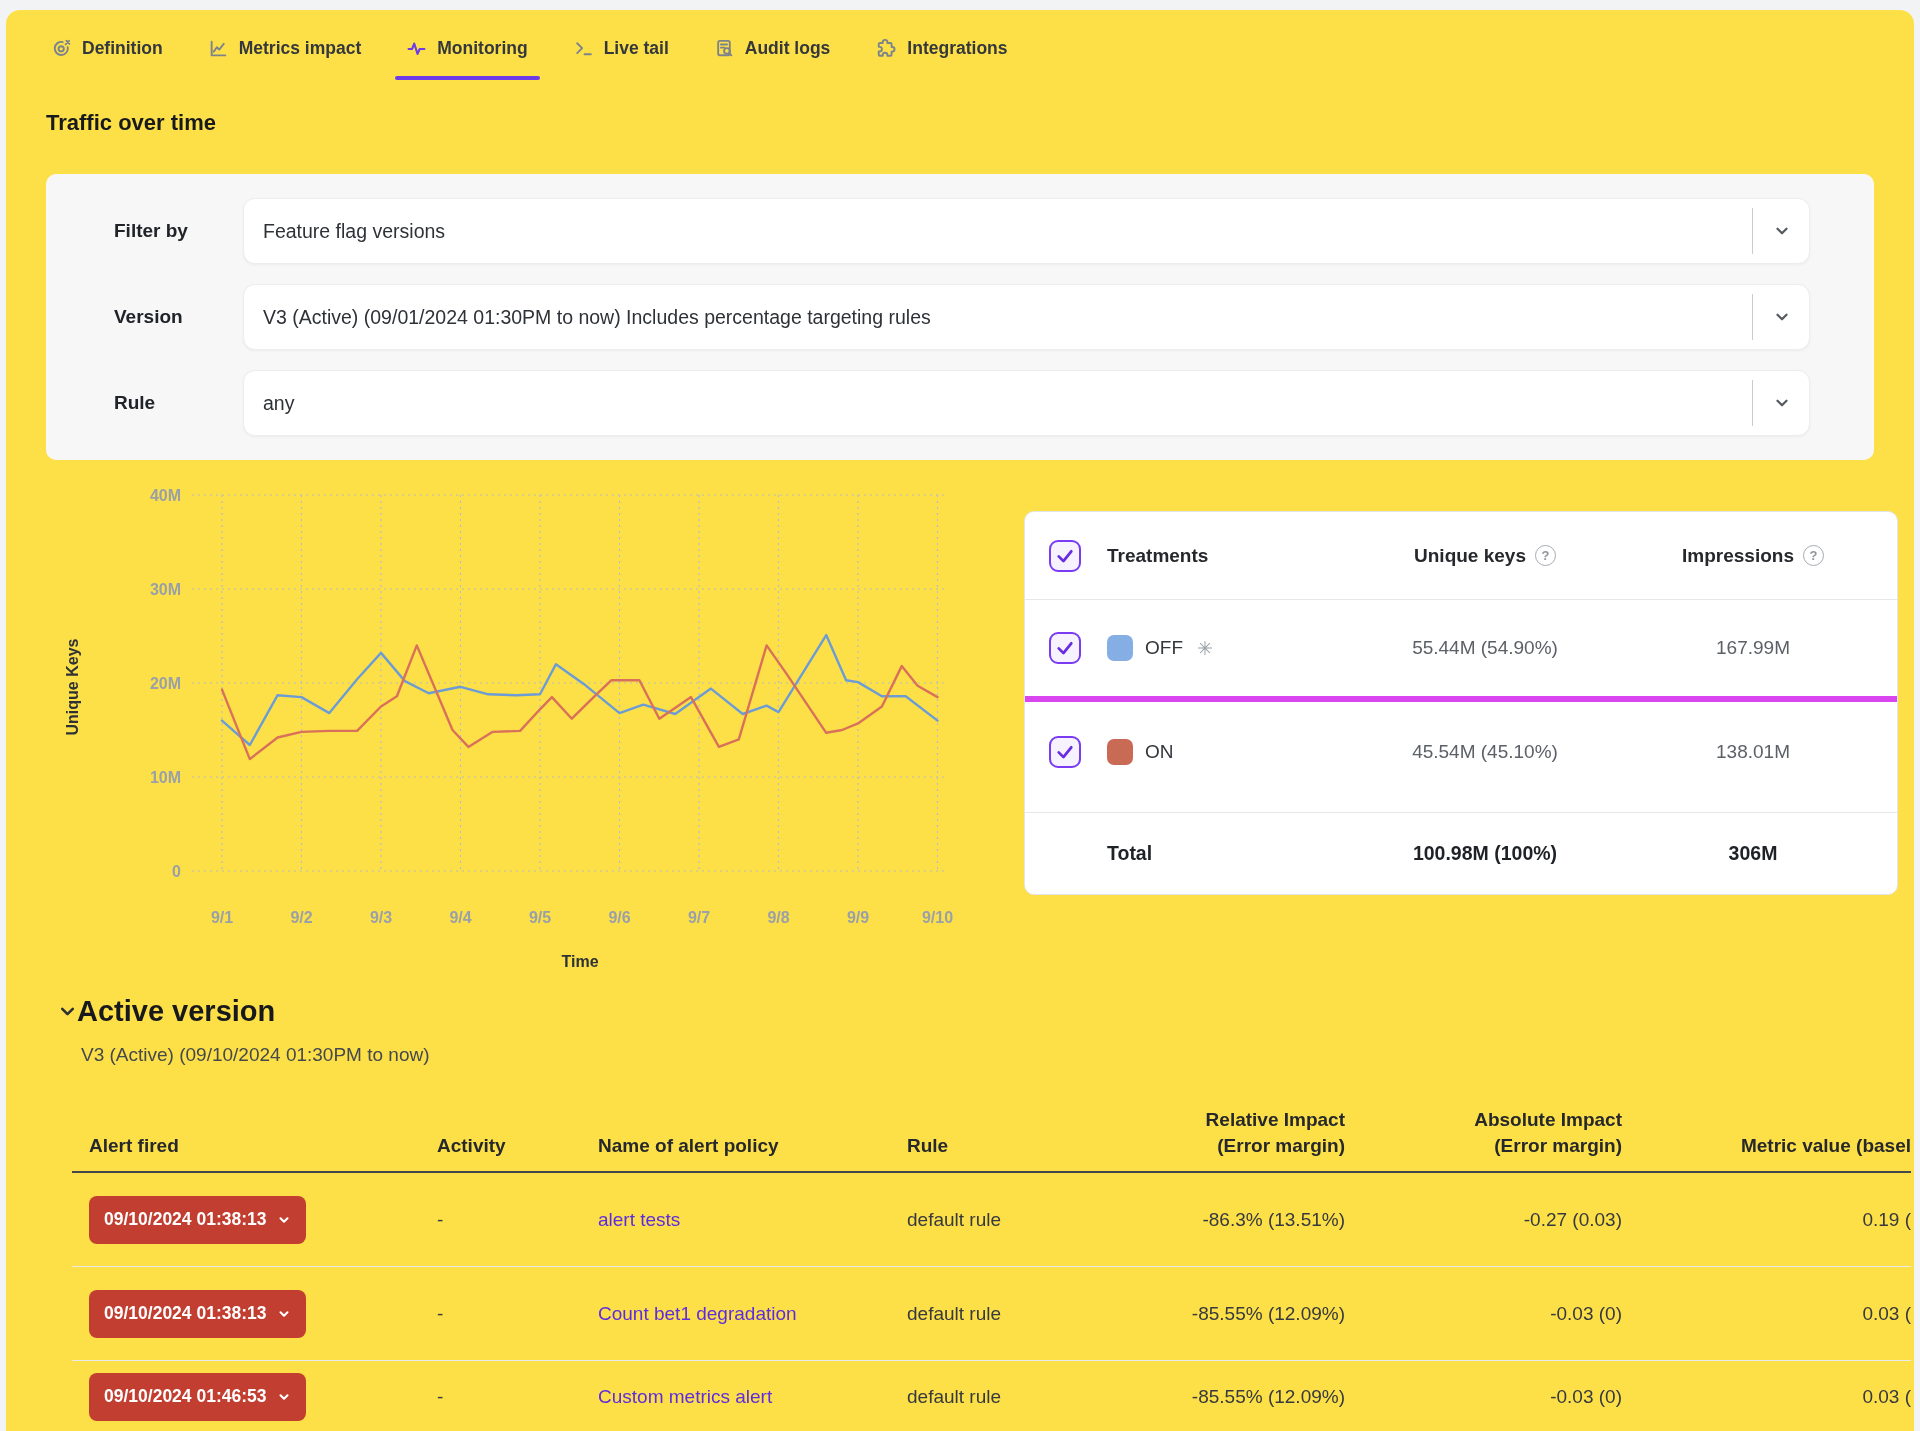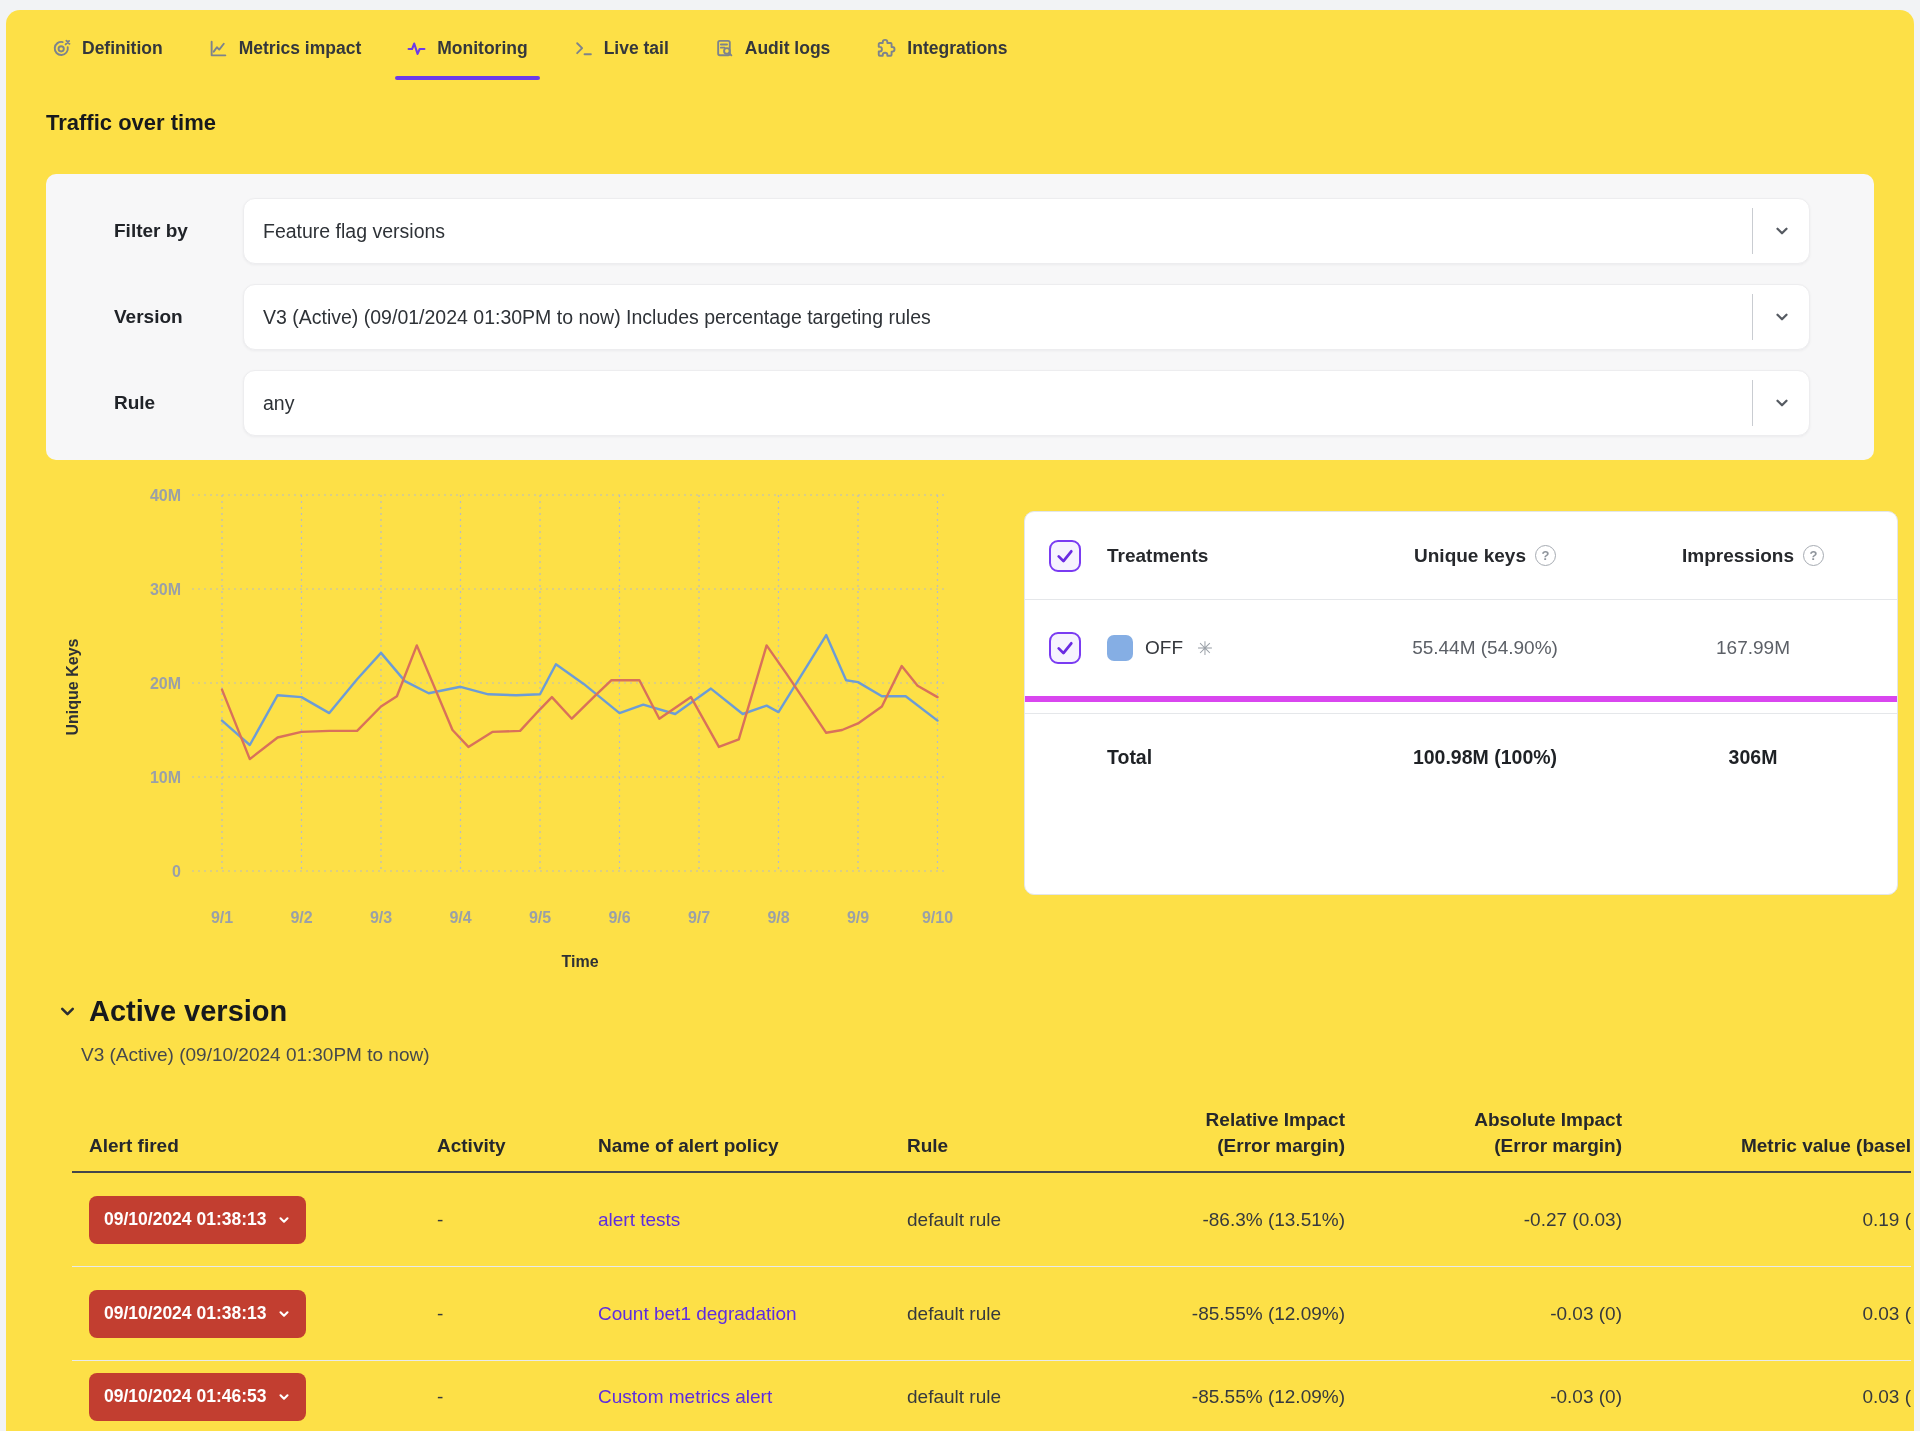--- a/index.html
+++ b/index.html
@@ -226,6 +226,19 @@
         <div class="t-val">167.99M</div>
       </div>
 
+      <div class="t-row">
+        <div class="checkbox">
+          <svg width="22" height="22" viewBox="0 0 28 28">
+              <path d="M6 14.5 l6 6 L22 8" fill="none" stroke="#6a2be2" stroke-width="3.5" stroke-linecap="round" stroke-linejoin="round"></path>
+            </svg>
+        </div>
+        <div class="t-name">
+          <span class="swatch" style="background-color: rgb(201, 106, 85);"></span>
+          <span>ON</span>
+        </div>
+        <div class="t-val">45.54M (45.10%)</div>
+        <div class="t-val">138.01M</div>
+      </div>
 
       <div class="t-row t-total">
         <div></div>

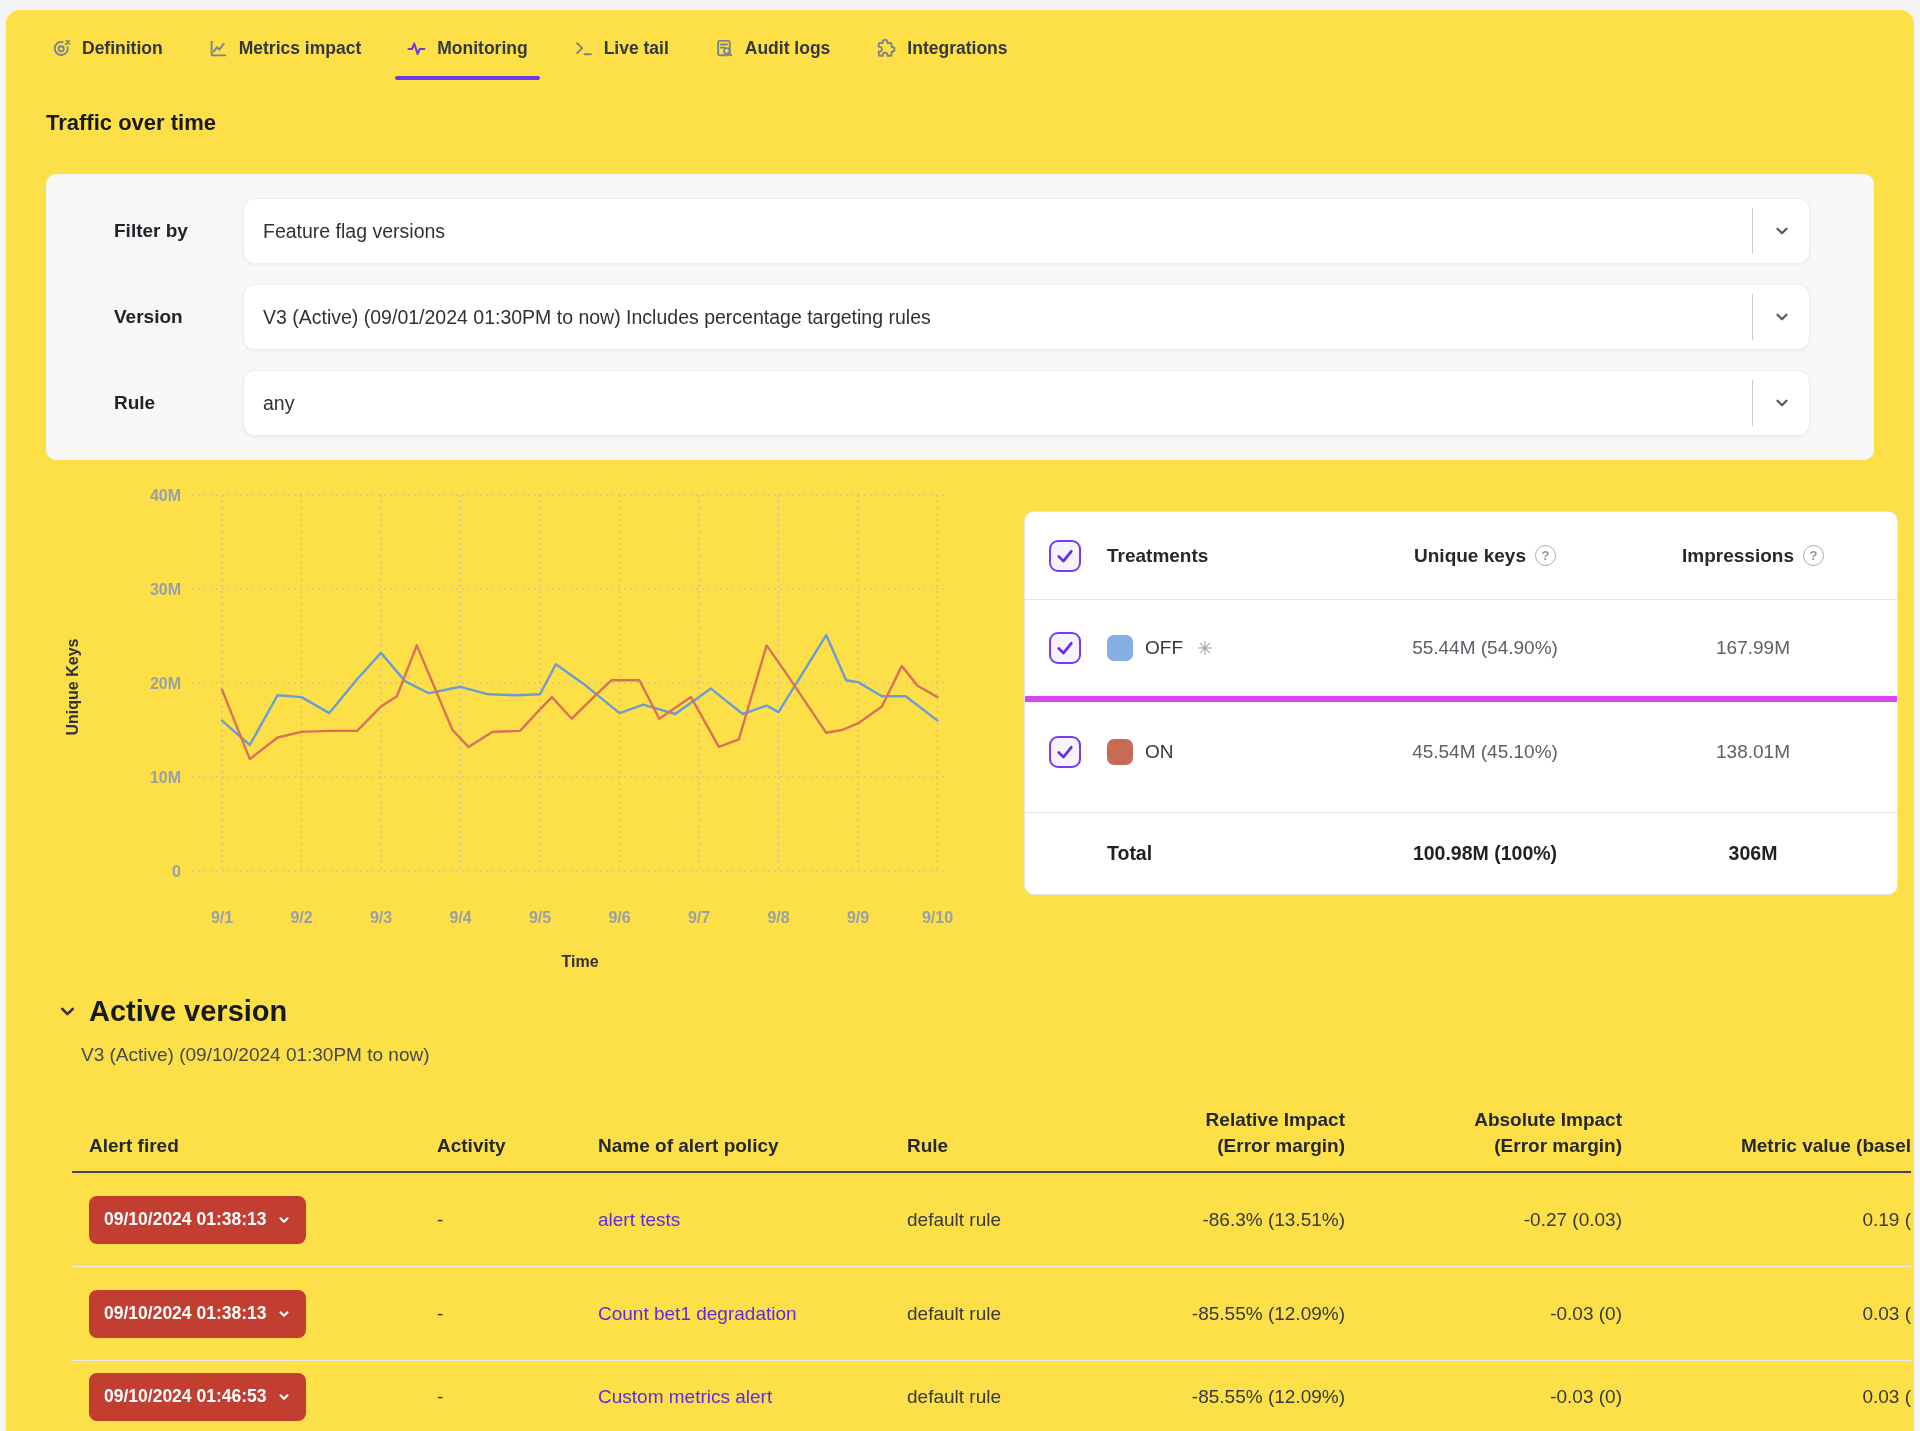--- a/index.html
+++ b/index.html
@@ -51,7 +51,7 @@
   .help { width:21px; height:21px; border:1.5px solid #a6abb2; border-radius:50%; color:#8f959c; font-size:13px; font-weight:bold; display:inline-flex; align-items:center; justify-content:center; cursor:pointer; }
 
   
-  .av-heading { margin:14px 0 0 52px; display:flex; align-items:center; gap:12px; font-size:29px; font-weight:bold; color:#17191d; }
+  .av-heading { margin:14px 0 0 52px; display:flex; align-items:center; font-size:29px; font-weight:bold; color:#17191d; }
   .av-chevron { cursor:pointer; display:inline-flex; }
   .av-subtitle { margin:16px 0 0 75px; font-size:19px; color:#45484d; }
 

